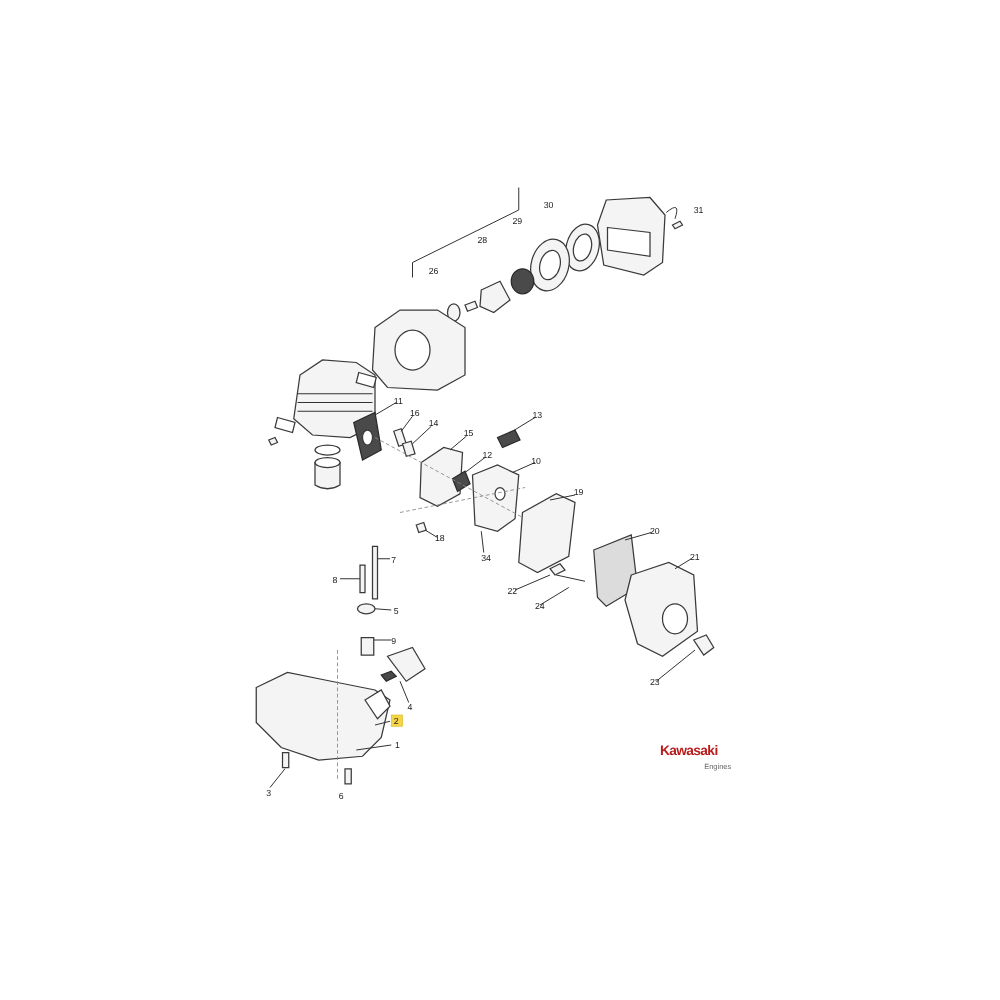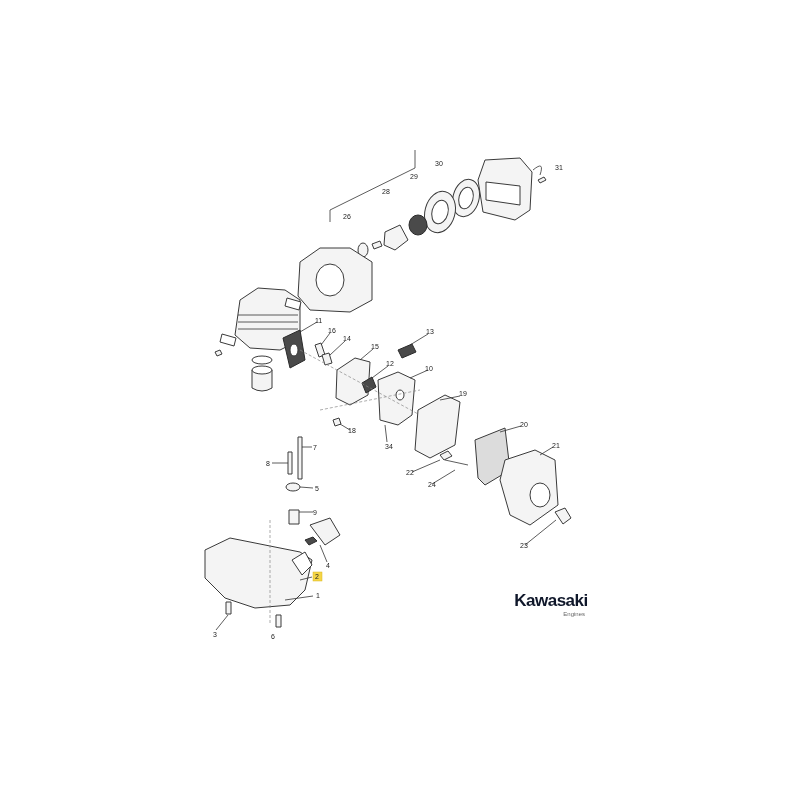--- a/index.html
+++ b/index.html
@@ -13,7 +13,7 @@
   .callout-text { font-family:"Liberation Sans", sans-serif; font-size:7px; fill:#222; }
   .callout-hl { fill:#f5d547; stroke:#d9b820; stroke-width:0.5; }
   #brand { position:absolute; left:511px; top:592px; width:80px; text-align:center; }
-  #brand-name { font-family:"Liberation Sans", sans-serif; font-weight:bold; font-size:17px; color:#0f172a; letter-spacing:-0.5px; line-height:18px; display:block; }
+  #brand-name { font-family:"Liberation Sans", sans-serif; font-weight:bold; font-size:11px; color:#b91c1c; letter-spacing:-0.5px; line-height:18px; display:block; }
   #brand-sub { font-family:"Liberation Sans", sans-serif; font-size:6px; color:#666; display:block; text-align:right; padding-right:6px; margin-top:1px; }
 </style>
 </head>

